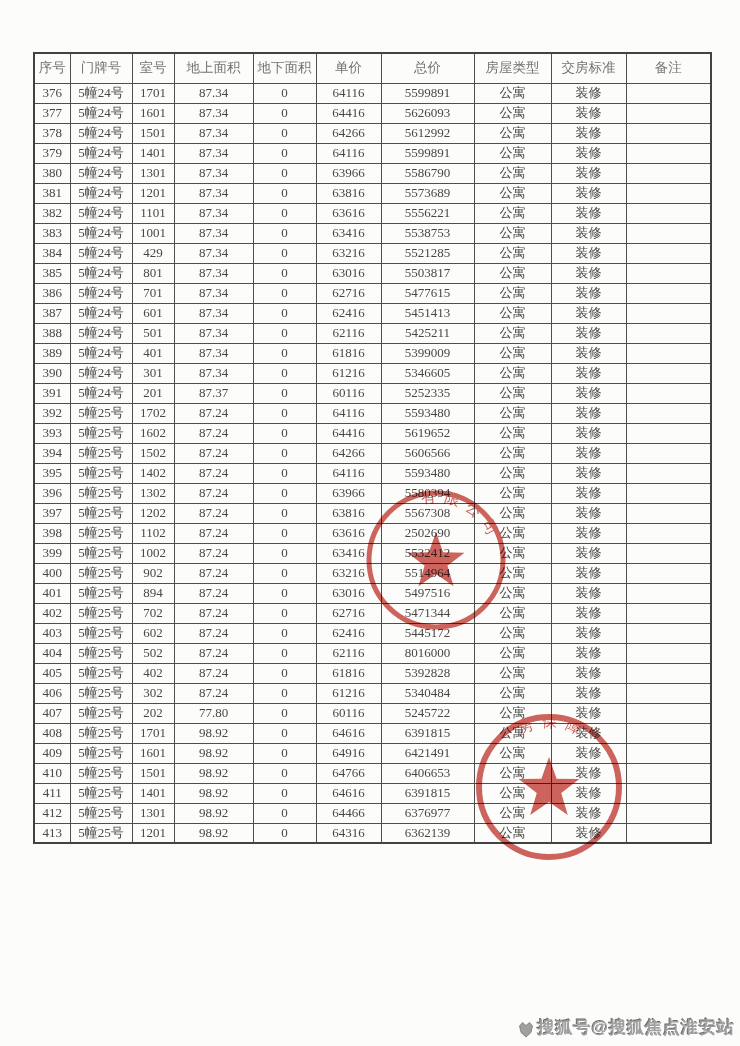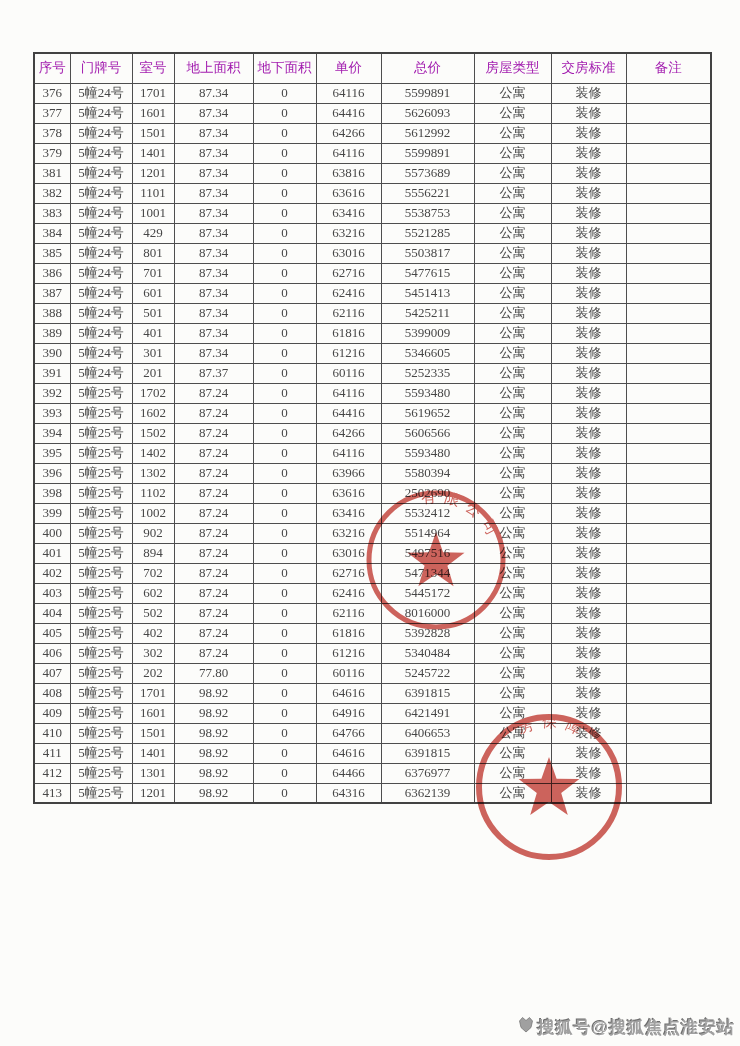--- a/index.html
+++ b/index.html
@@ -24,7 +24,7 @@
   }
   table.price-table thead tr{height:30px;}
   table.price-table tbody tr{height:20px;}
-  table.price-table th{font-size:13.5px;color:#a21caf;text-align:center;}
+  table.price-table th{font-size:13.5px;color:#737373;text-align:center;}
   .stamp{
     position:absolute;
     mix-blend-mode:multiply;

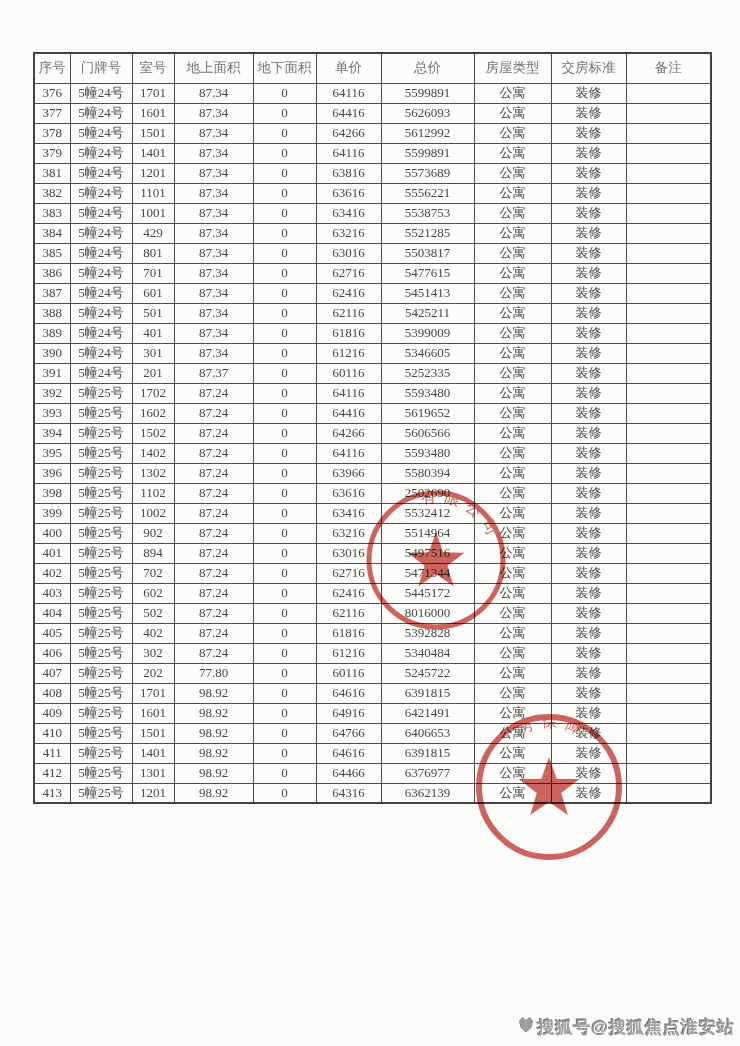--- a/index.html
+++ b/index.html
@@ -125,6 +125,18 @@
           <td></td>
         </tr>
         <tr>
+          <td>380</td>
+          <td>5幢24号</td>
+          <td>1301</td>
+          <td>87.34</td>
+          <td>0</td>
+          <td>63966</td>
+          <td>5586790</td>
+          <td>公寓</td>
+          <td>装修</td>
+          <td></td>
+        </tr>
+        <tr>
           <td>381</td>
           <td>5幢24号</td>
           <td>1201</td>

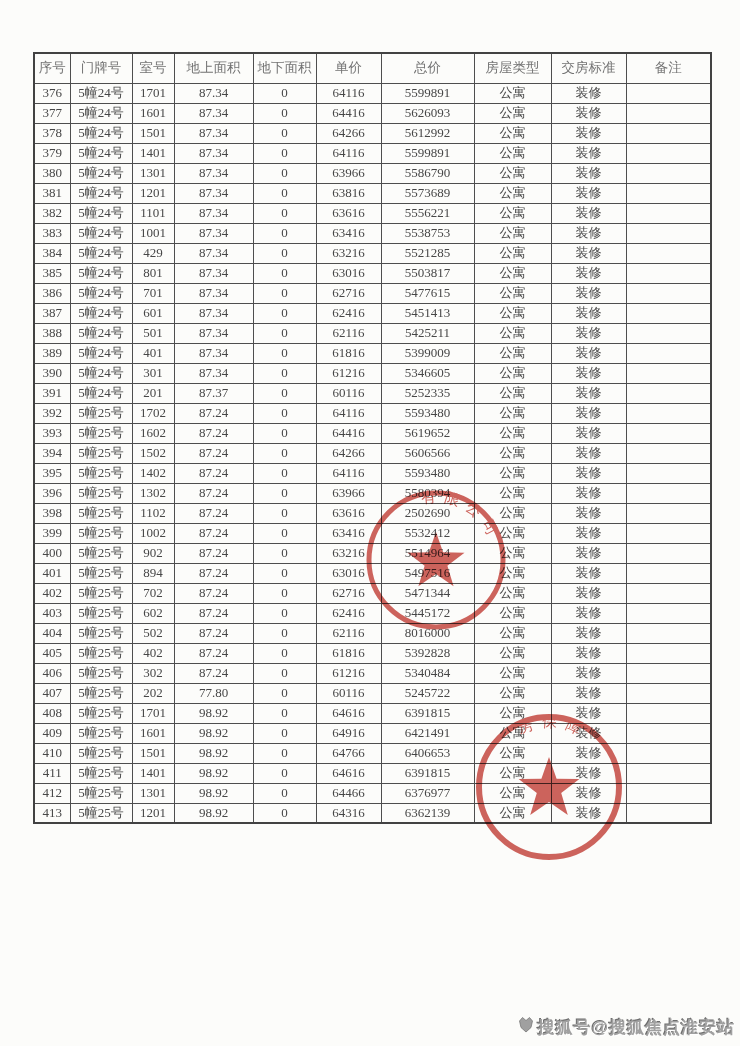--- a/index.html
+++ b/index.html
@@ -329,6 +329,18 @@
           <td></td>
         </tr>
         <tr>
+          <td>397</td>
+          <td>5幢25号</td>
+          <td>1202</td>
+          <td>87.24</td>
+          <td>0</td>
+          <td>63816</td>
+          <td>5567308</td>
+          <td>公寓</td>
+          <td>装修</td>
+          <td></td>
+        </tr>
+        <tr>
           <td>398</td>
           <td>5幢25号</td>
           <td>1102</td>

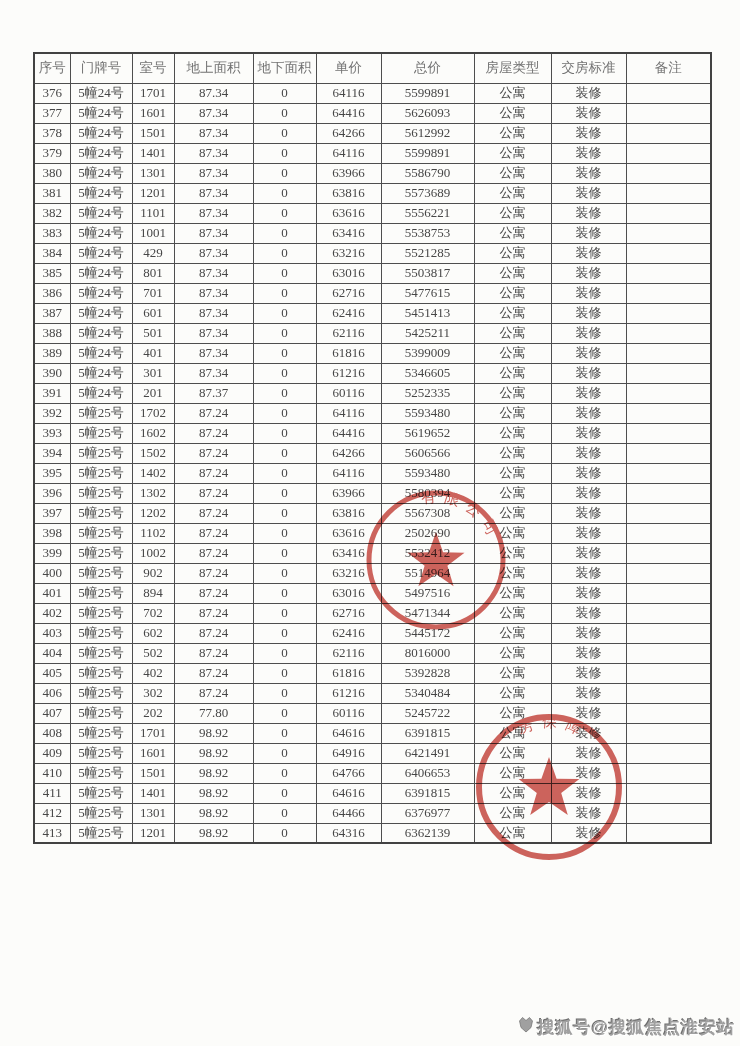--- a/index.html
+++ b/index.html
@@ -34,7 +34,7 @@
   }
   .watermark{
     position:absolute;right:5px;bottom:7px;
-    display:flex;align-items:flex-start;gap:2px;
+    display:flex;align-items:flex-end;gap:2px;
     font-family:"Liberation Sans","DejaVu Sans",sans-serif;
   }
   .watermark .wm-text{

